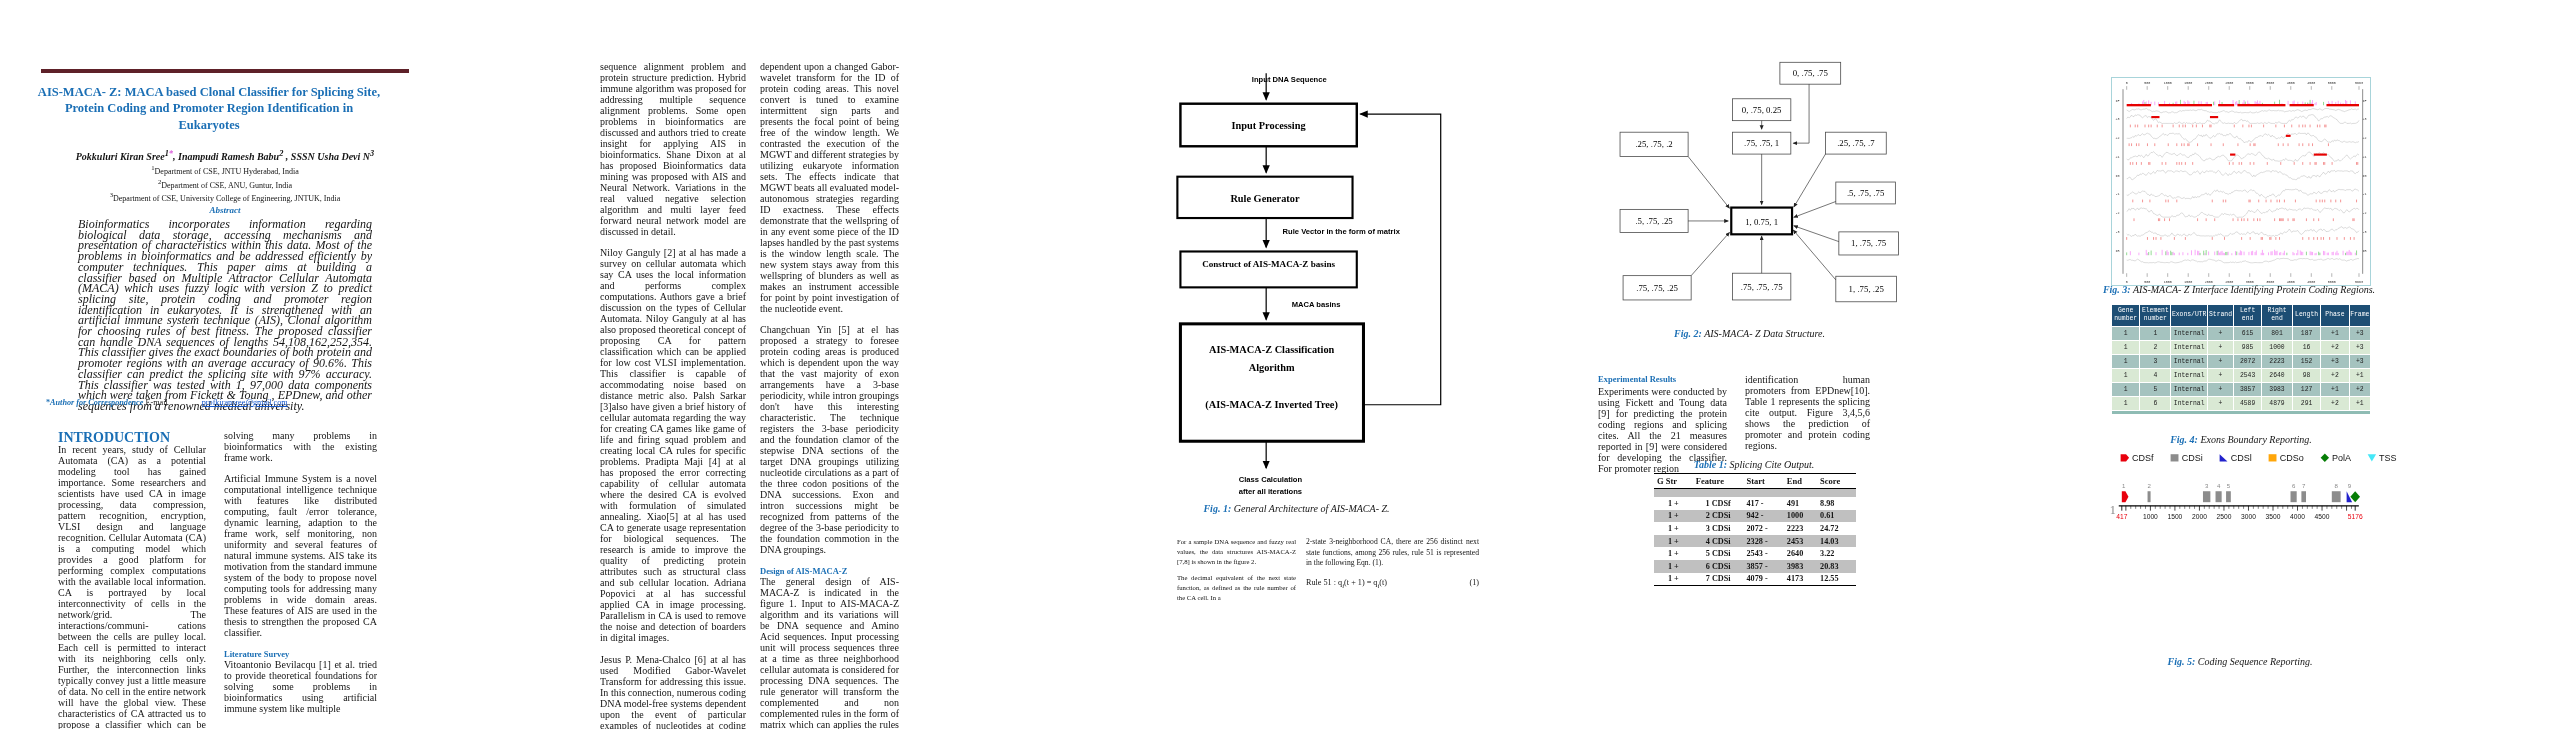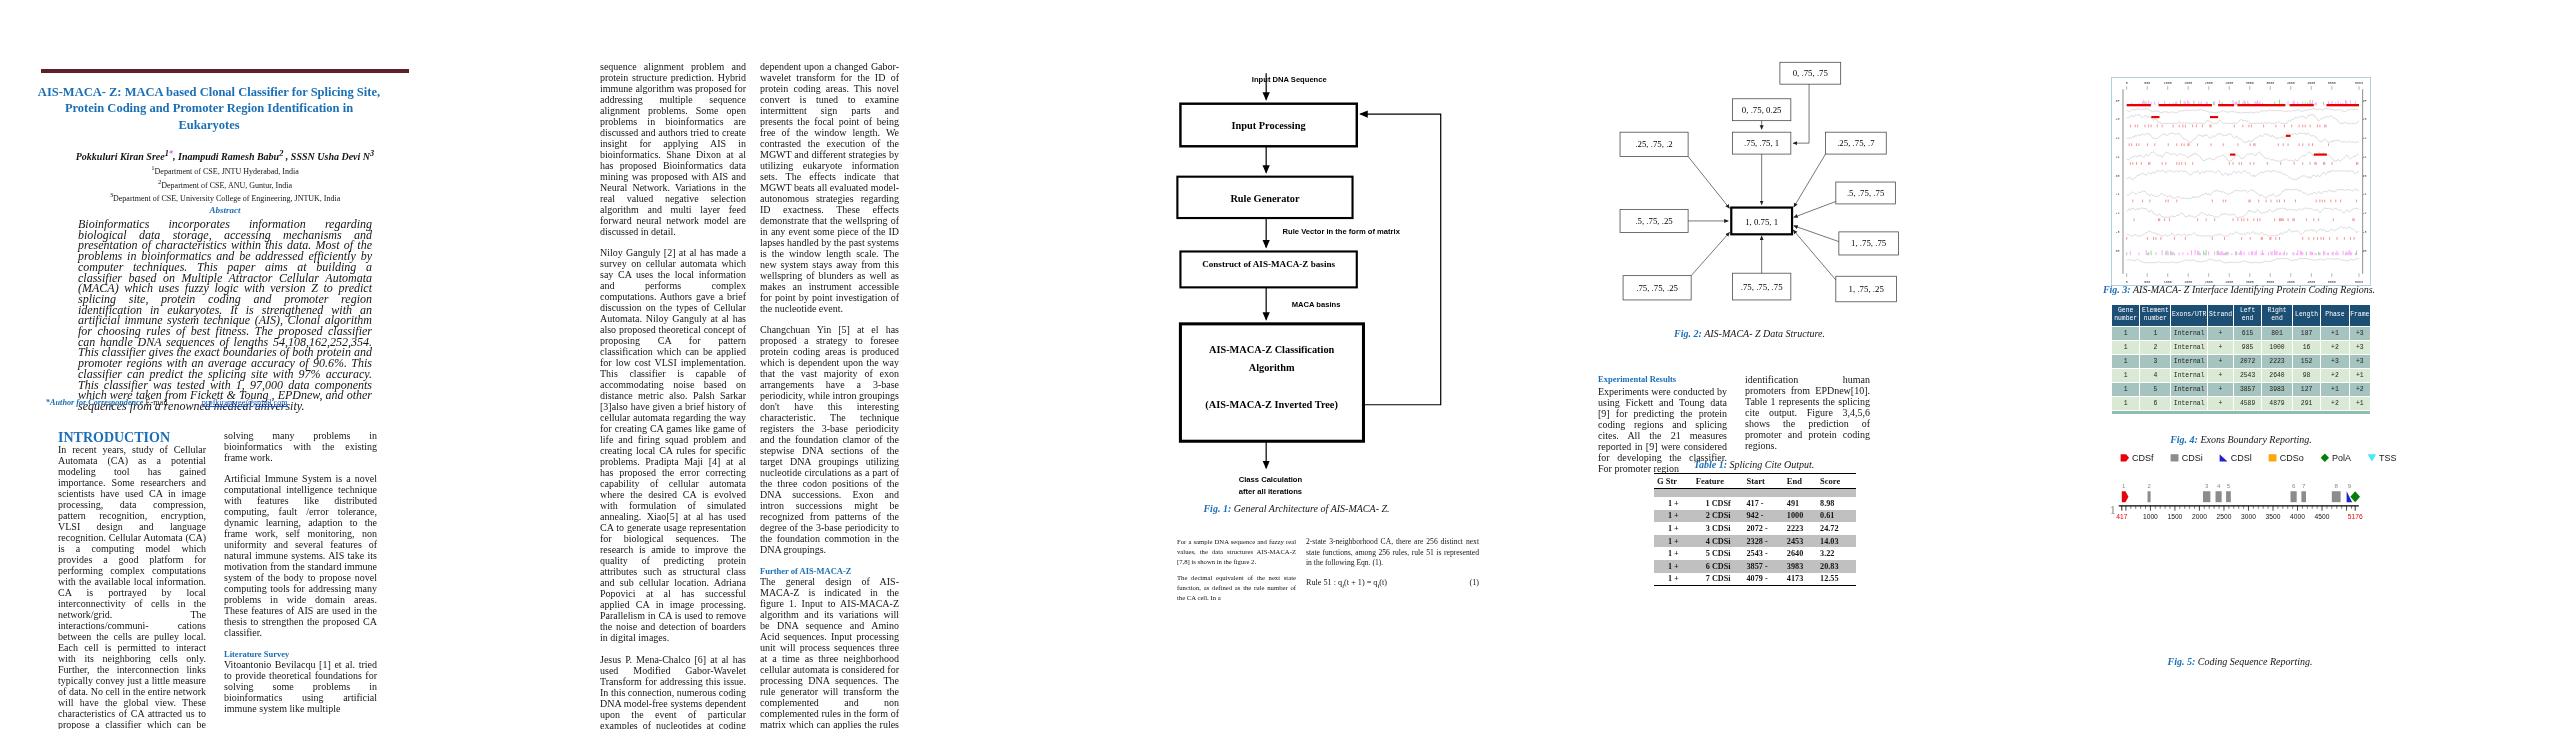--- a/index.html
+++ b/index.html
@@ -118,7 +118,7 @@
     <div class="gap"></div>
     <div class="jtext">Changchuan Yin [5] at el has proposed a strategy to foresee protein coding areas is produced which is  dependent upon the way that the vast majority of exon arrangements have a 3-base periodicity, while intron groupings don't have this interesting characteristic. The technique registers the 3-base periodicity and the foundation clamor of the stepwise DNA sections of the target DNA groupings utilizing nucleotide circulations as a part of the three codon positions of the DNA successions. Exon and intron successions might be recognized from patterns of the degree of the 3-base periodicity to the foundation commotion in the DNA groupings.</div>
     <div class="gap"></div>
-    <div class="sub-head">Further of AIS-MACA-Z</div>
+    <div class="sub-head">Design of AIS-MACA-Z</div>
     <div class="jtext">The general design of AIS-MACA-Z is indicated in the figure 1. Input to AIS-MACA-Z algorithm and its variations will be DNA sequence and Amino Acid sequences. Input processing unit will process sequences three at a time as three neighborhood cellular automata is considered for processing DNA sequences. The rule generator will transform the complemented and non complemented rules in the form of matrix which can applies the rules to the corresponding cells very easily. AIS-MACA-Z basins are calculated as per the proposed algorithm and an inverted tree of multiple attractor cellular automata is formed which can predict the class of the input after all iterations.</div>
   </div>
 

